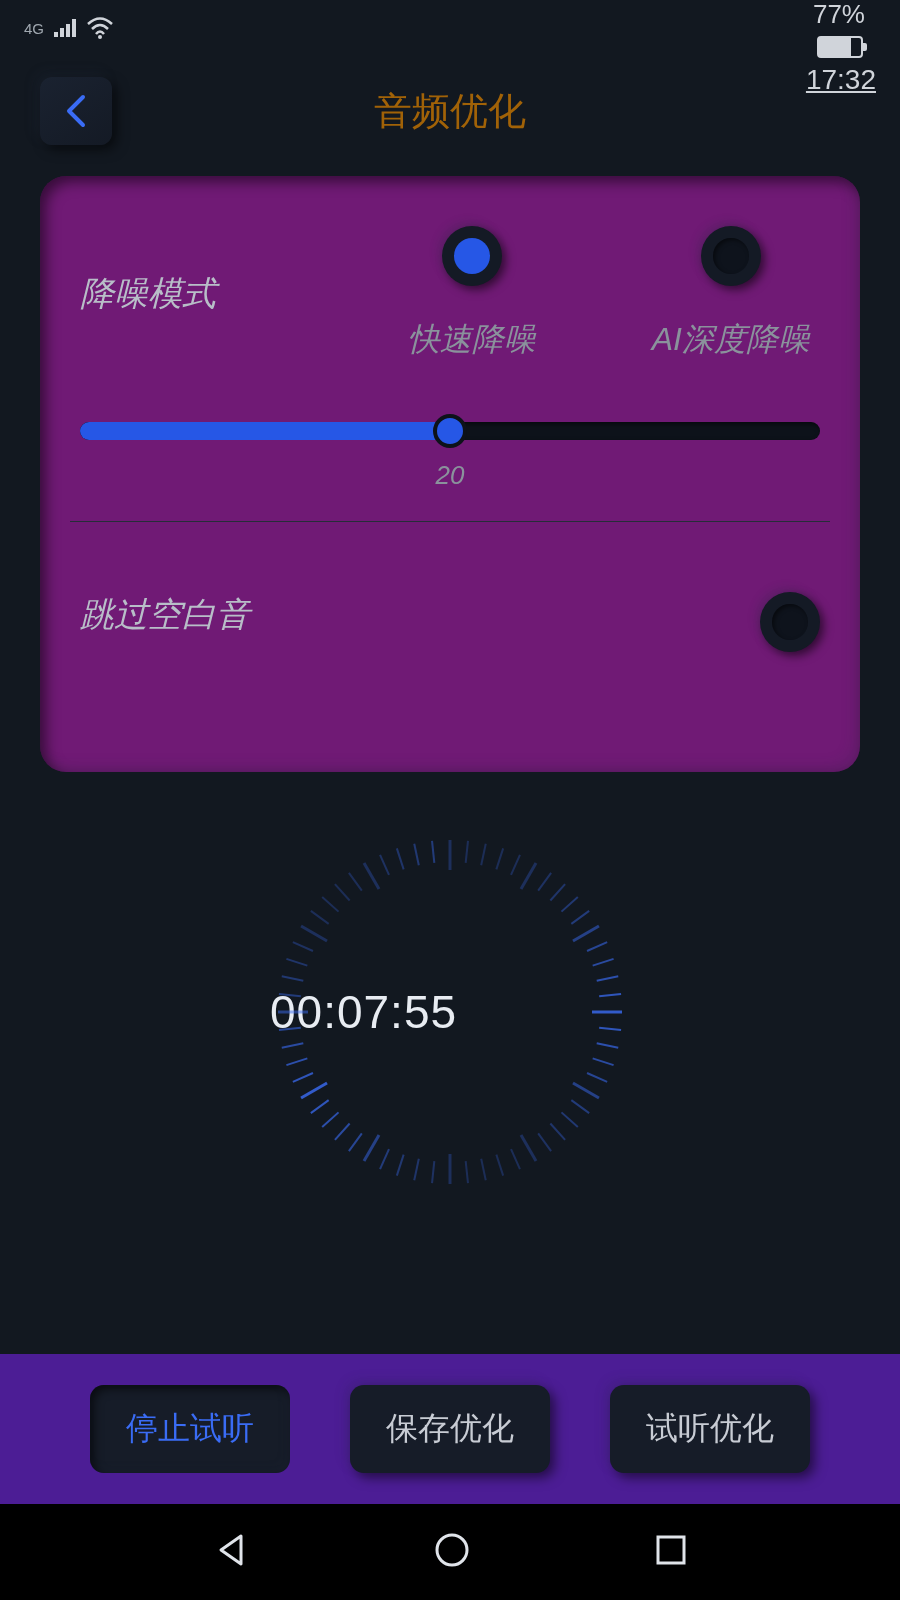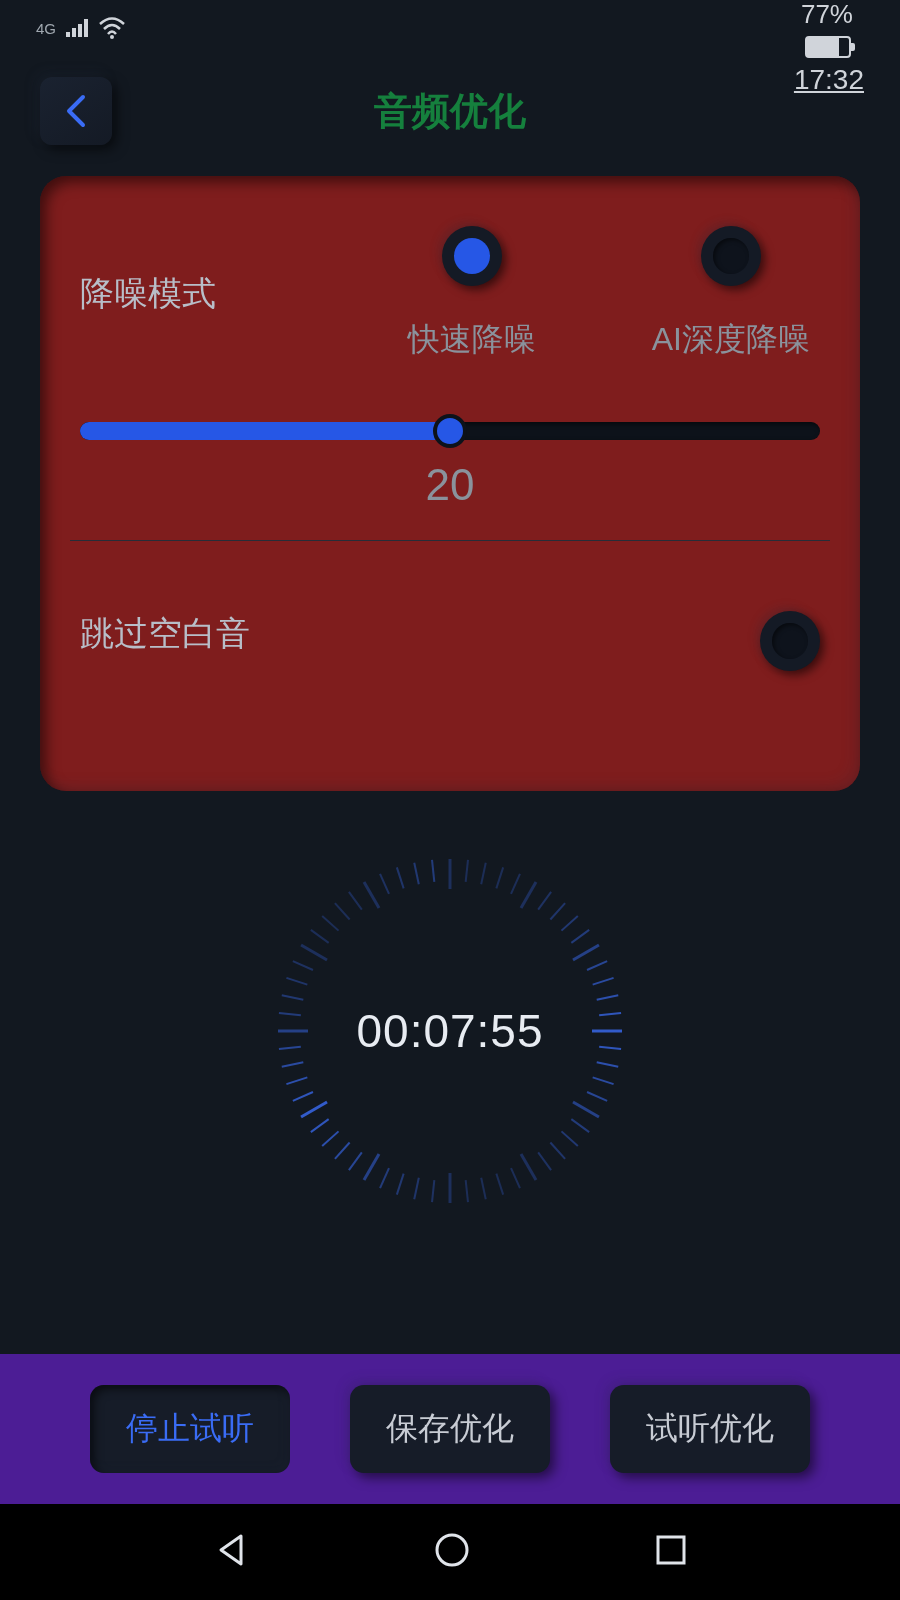--- a/index.html
+++ b/index.html
@@ -19,7 +19,7 @@
       display: flex;
       justify-content: space-between;
       align-items: center;
-      padding: 0 36px;
+      padding: 0 24px;
       color: #d0d4da;
       font-size: 24px;
     }

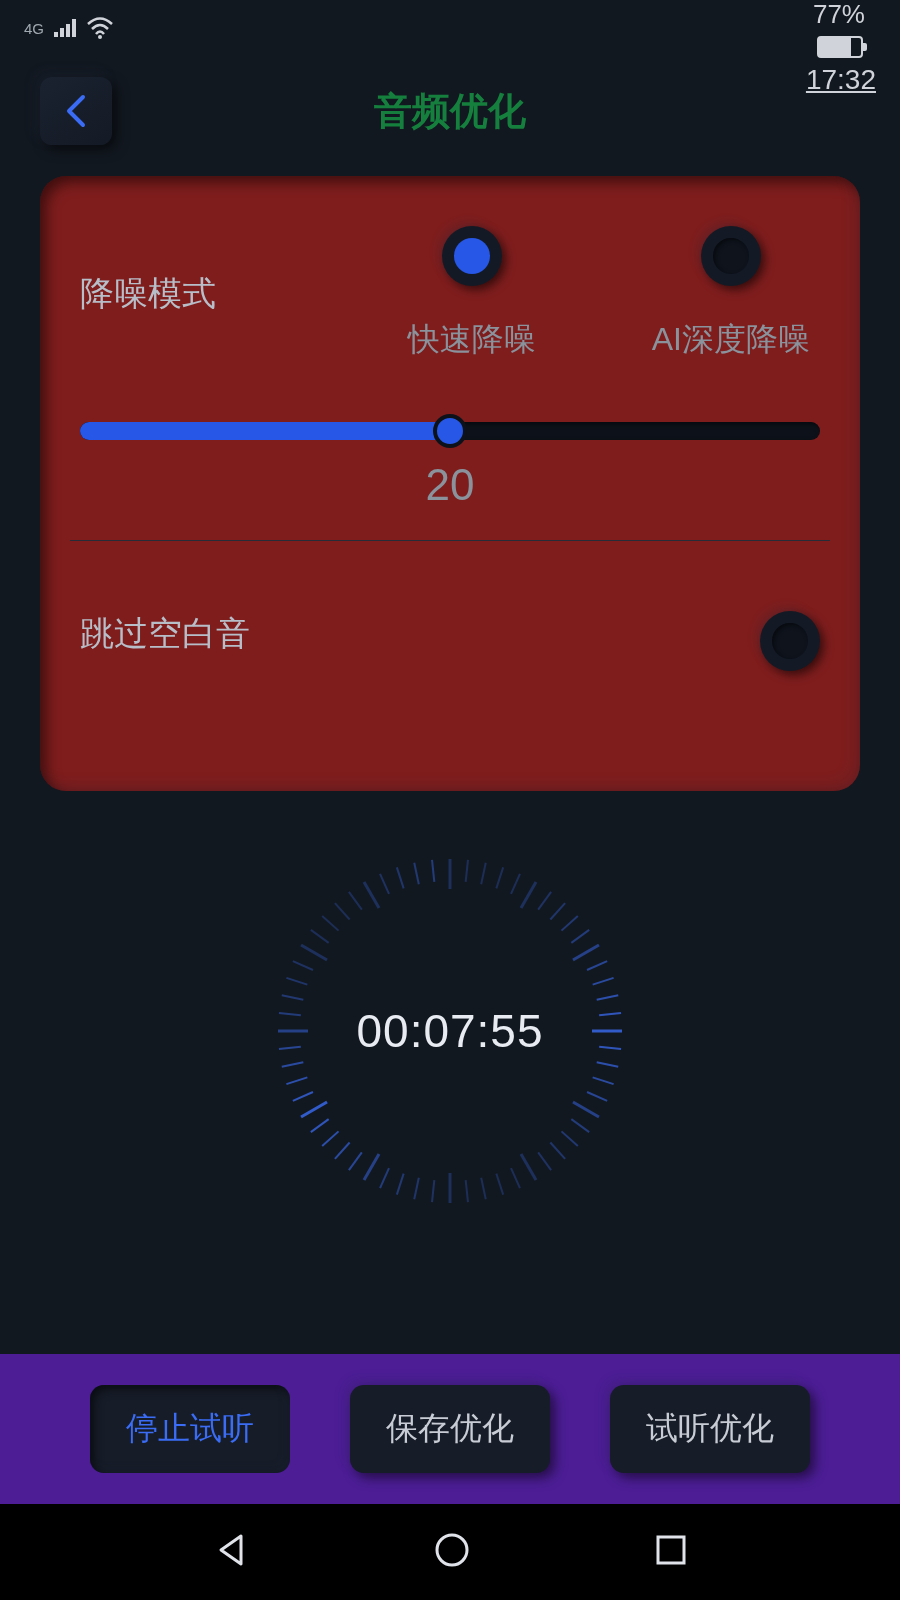--- a/index.html
+++ b/index.html
@@ -103,8 +103,8 @@
       left: 50%;
       transform: translateX(-50%);
       font-size: 38px;
-      color: #15803d;
-      font-weight: 700;
+      color: #a16207;
+      font-weight: 400;
     }
 
     .card {

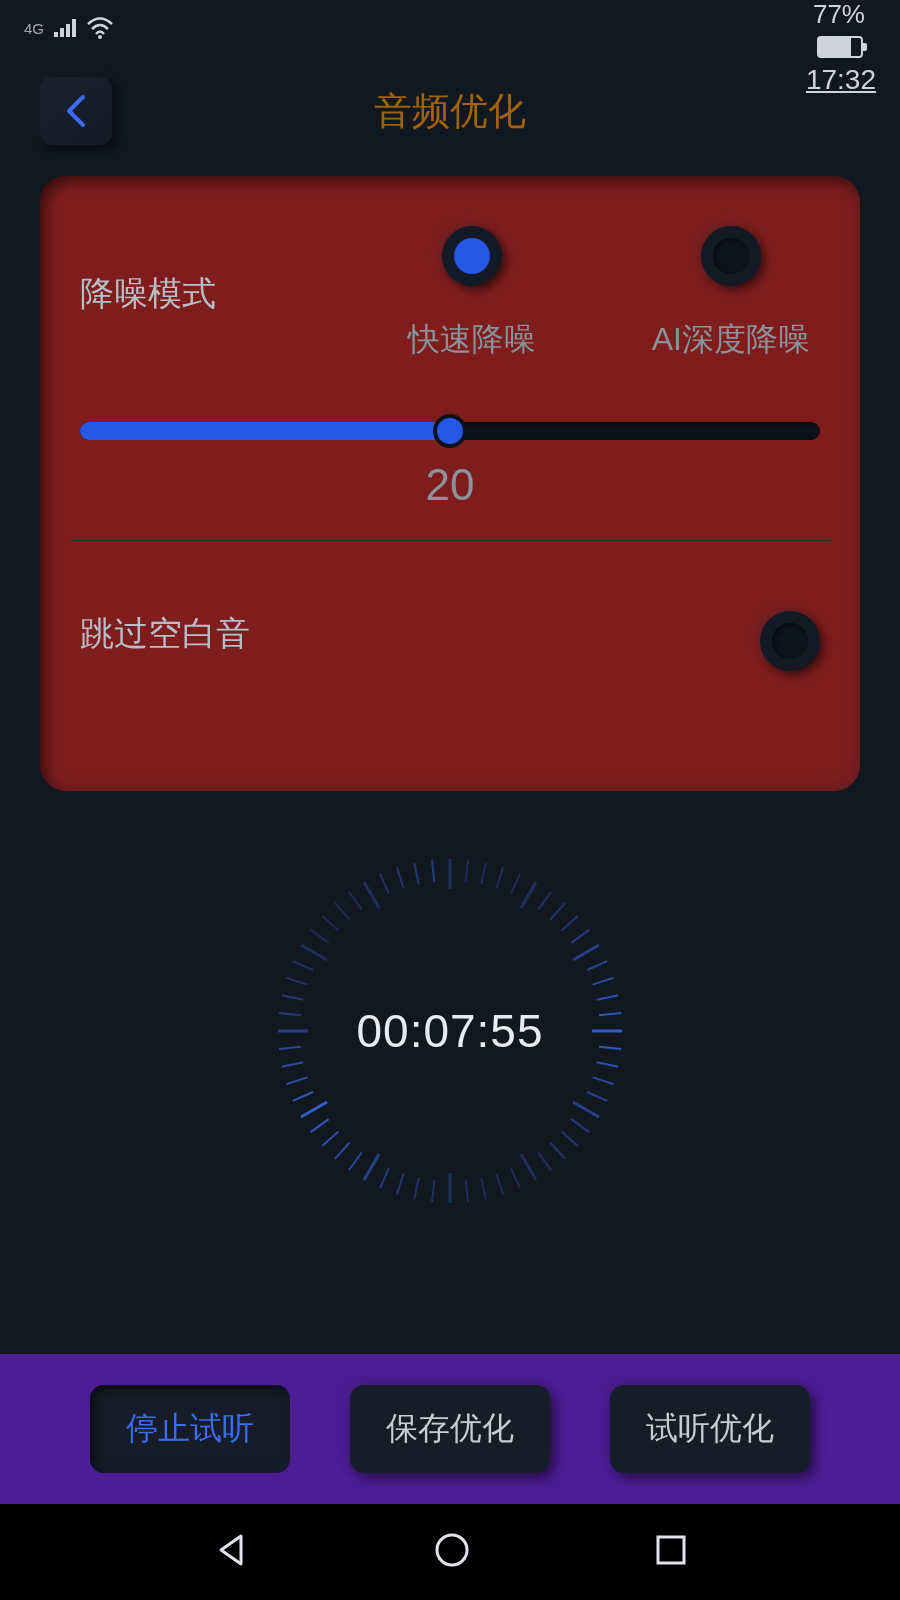--- a/index.html
+++ b/index.html
@@ -110,9 +110,10 @@
     .card {
       margin: 10px 40px 0;
       border-radius: 26px;
-      background: #7f1d1d;
+      background: #701a75;
       box-shadow: inset 6px 6px 14px rgba(0,0,0,0.5), inset -6px -6px 14px rgba(40,50,70,0.15);
       padding: 50px 40px 80px;
+      font-style: italic;
     }
     .row1 {
       display: flex;

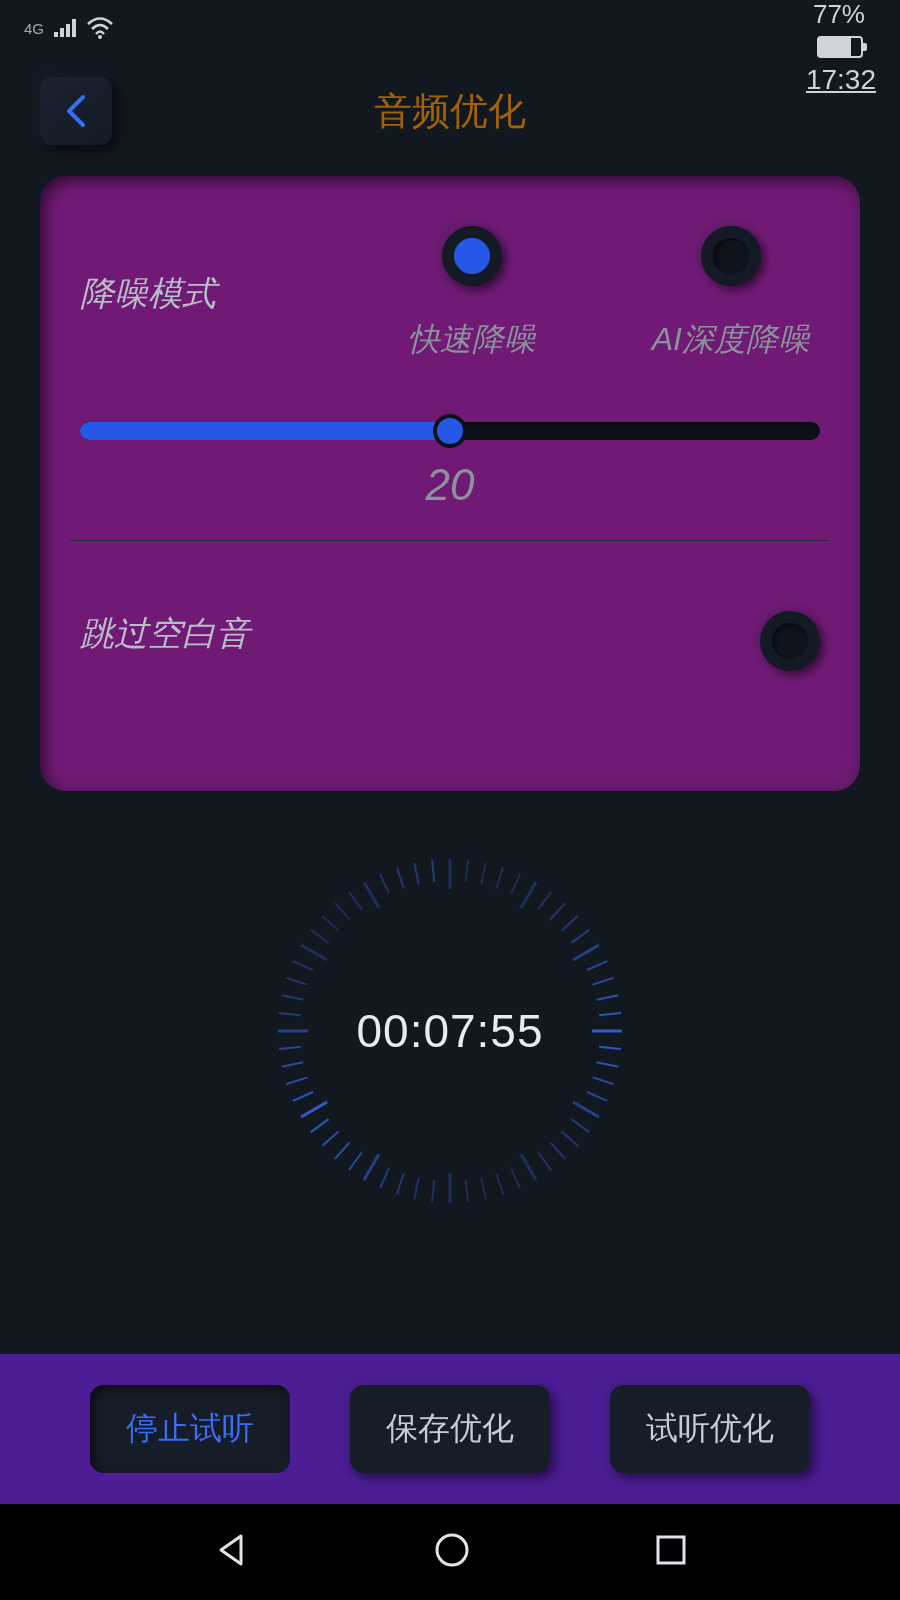--- a/index.html
+++ b/index.html
@@ -200,7 +200,7 @@
     }
     .slider-value {
       text-align: center;
-      font-size: 44px;
+      font-size: 26px;
       color: #8a929c;
       margin-top: 20px;
     }

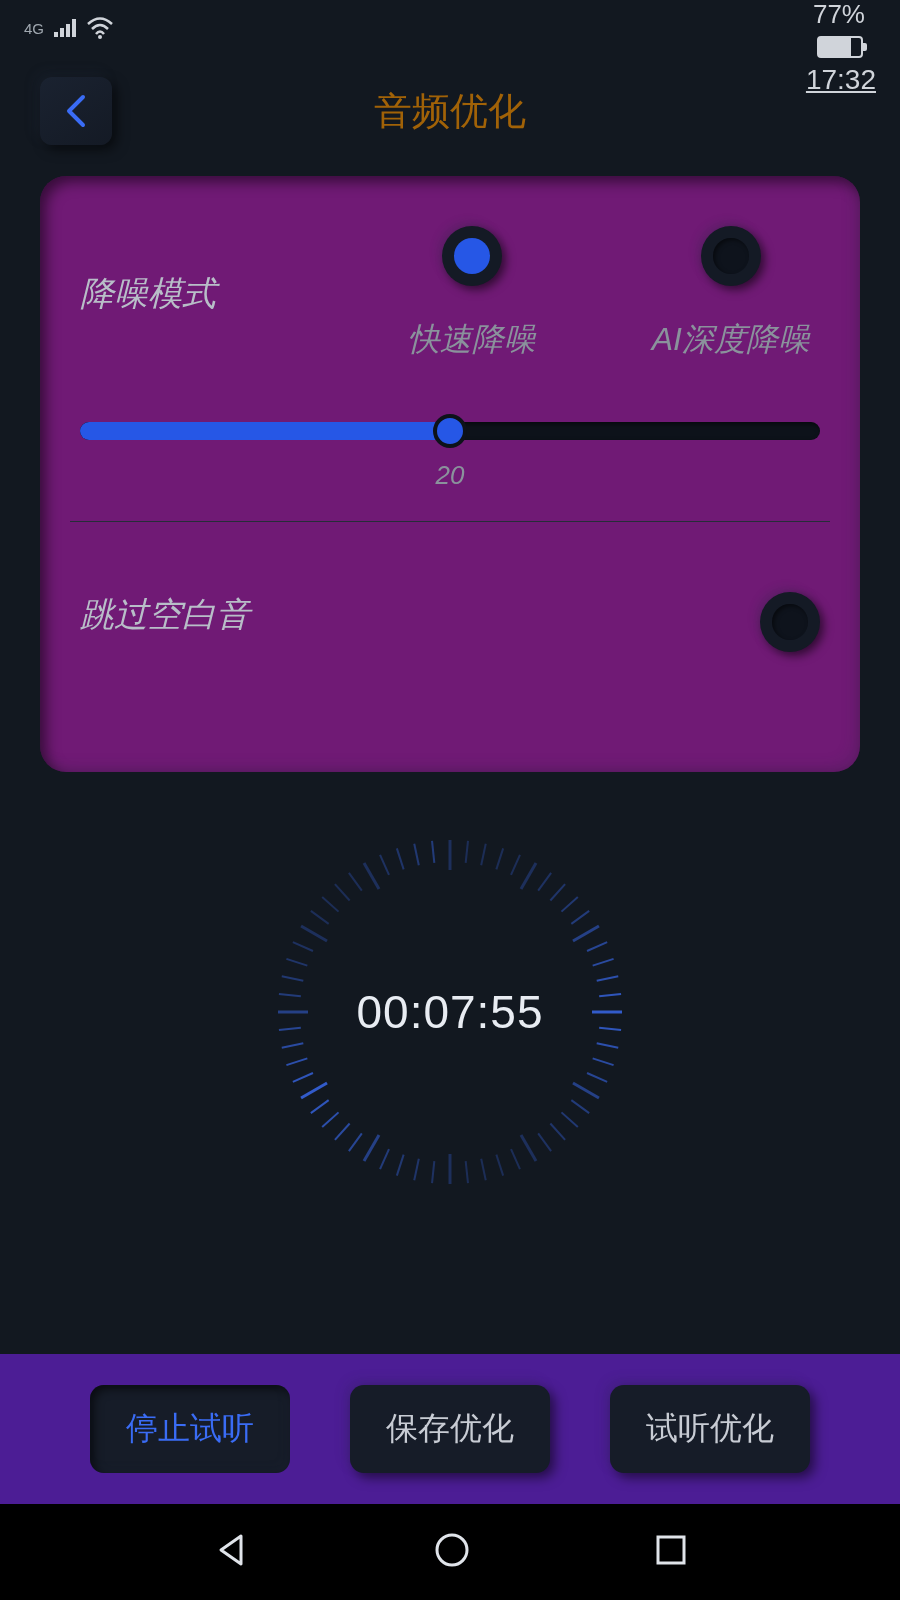--- a/index.html
+++ b/index.html
@@ -251,7 +251,6 @@
       position: relative;
       display: flex;
       align-items: center;
-      justify-content: center;
     }
     .timer-text {
       font-size: 46px;

